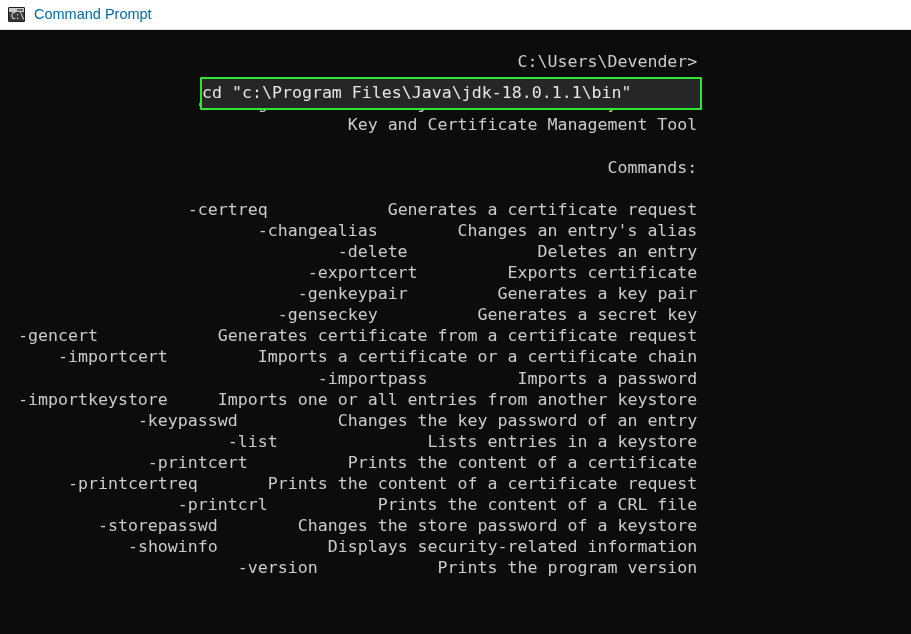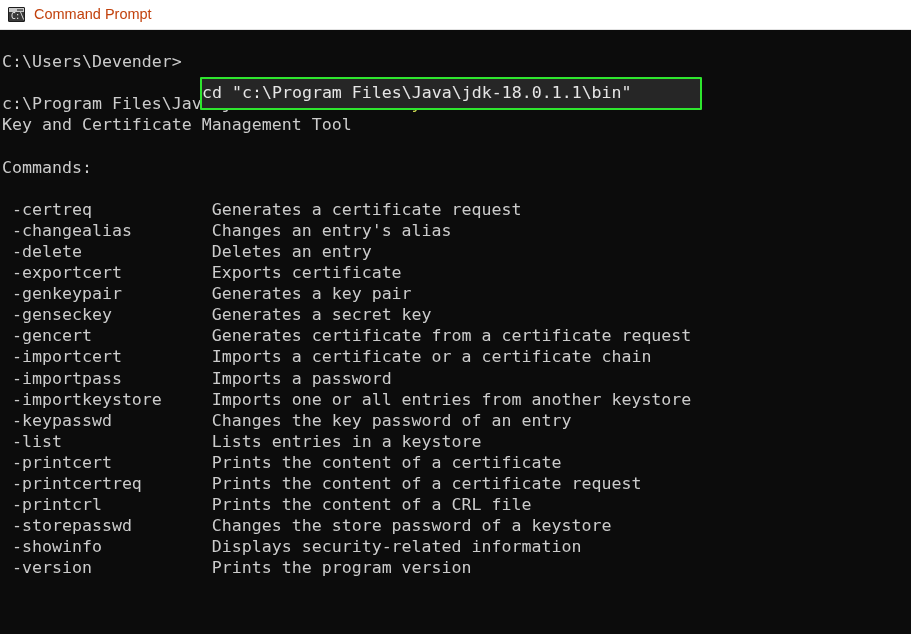--- a/index.html
+++ b/index.html
@@ -73,7 +73,7 @@
   #titlebar-title {
     font-family: "Liberation Sans", sans-serif;
     font-size: 14.5px;
-    color: #c2410c;
+    color: #0369a1;
     line-height: 1;
     white-space: nowrap;
   }

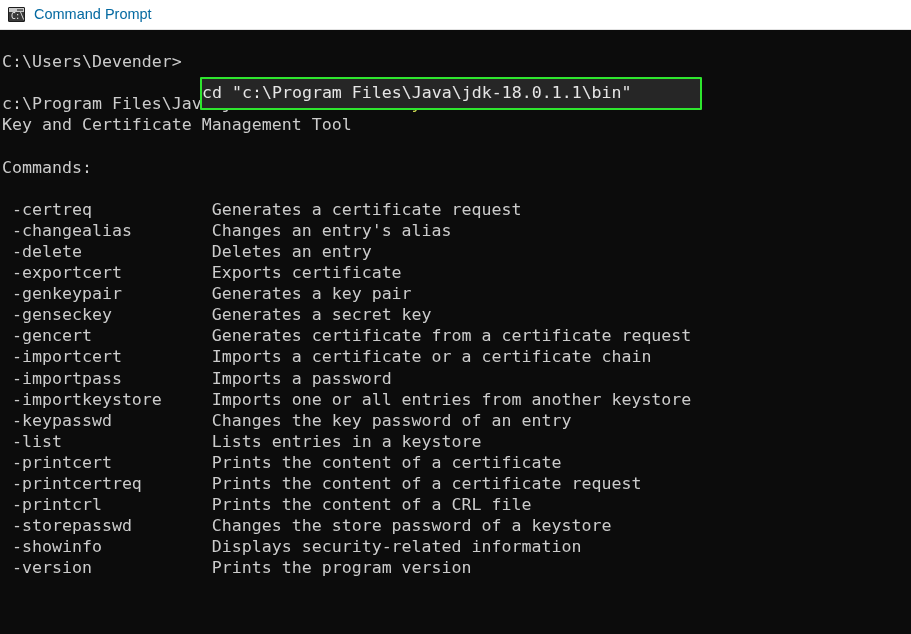--- a/index.html
+++ b/index.html
@@ -88,7 +88,7 @@
 
   .term {
     position: absolute;
-    left: 2px;
+    left: 8px;
     top: 0px;
     font-family: "DejaVu Sans Mono", monospace;
     font-size: 16.6px;
@@ -96,6 +96,7 @@
     color: #cccccc;
     white-space: pre;
     letter-spacing: 0px;
+    text-align: right;
   }
 
   .line {

